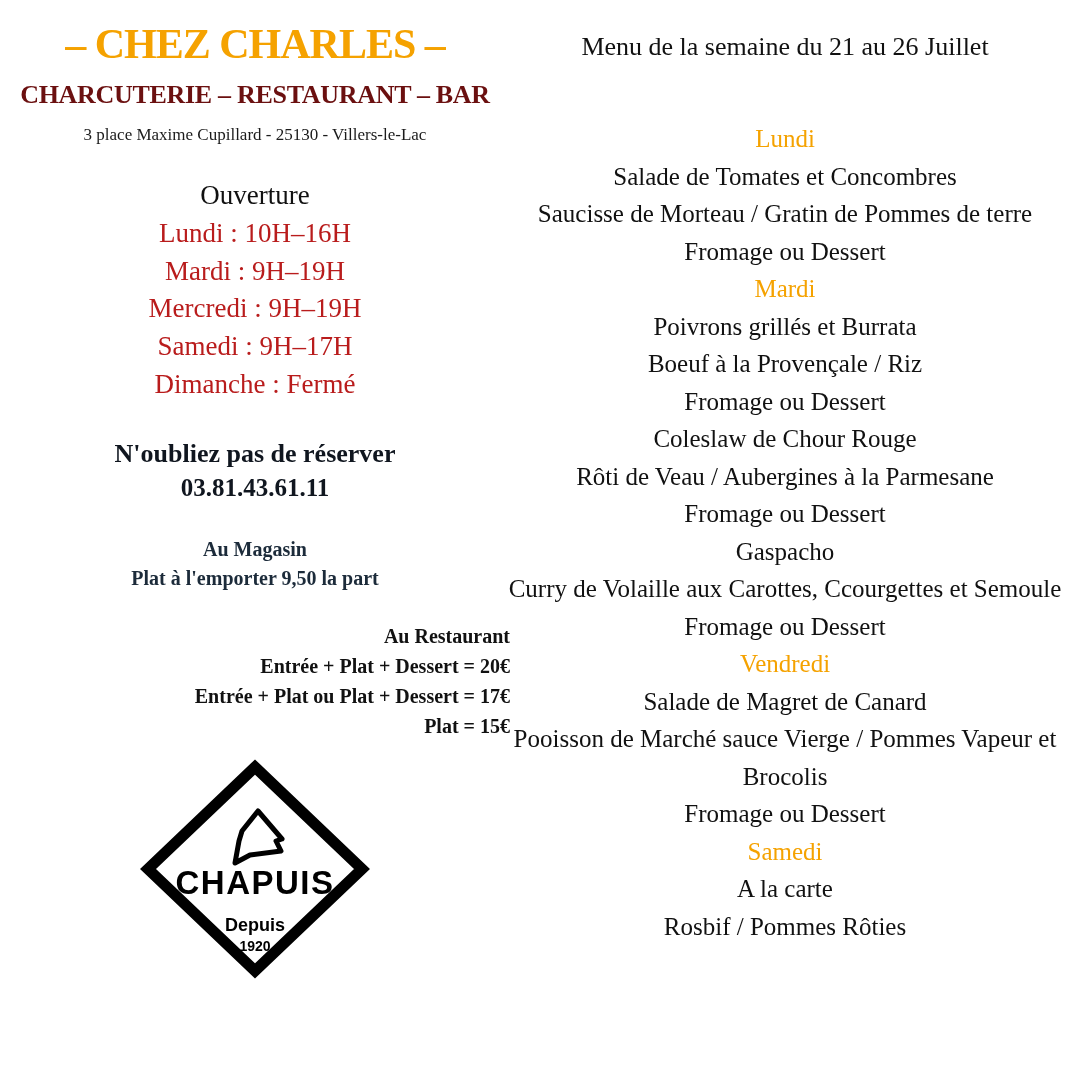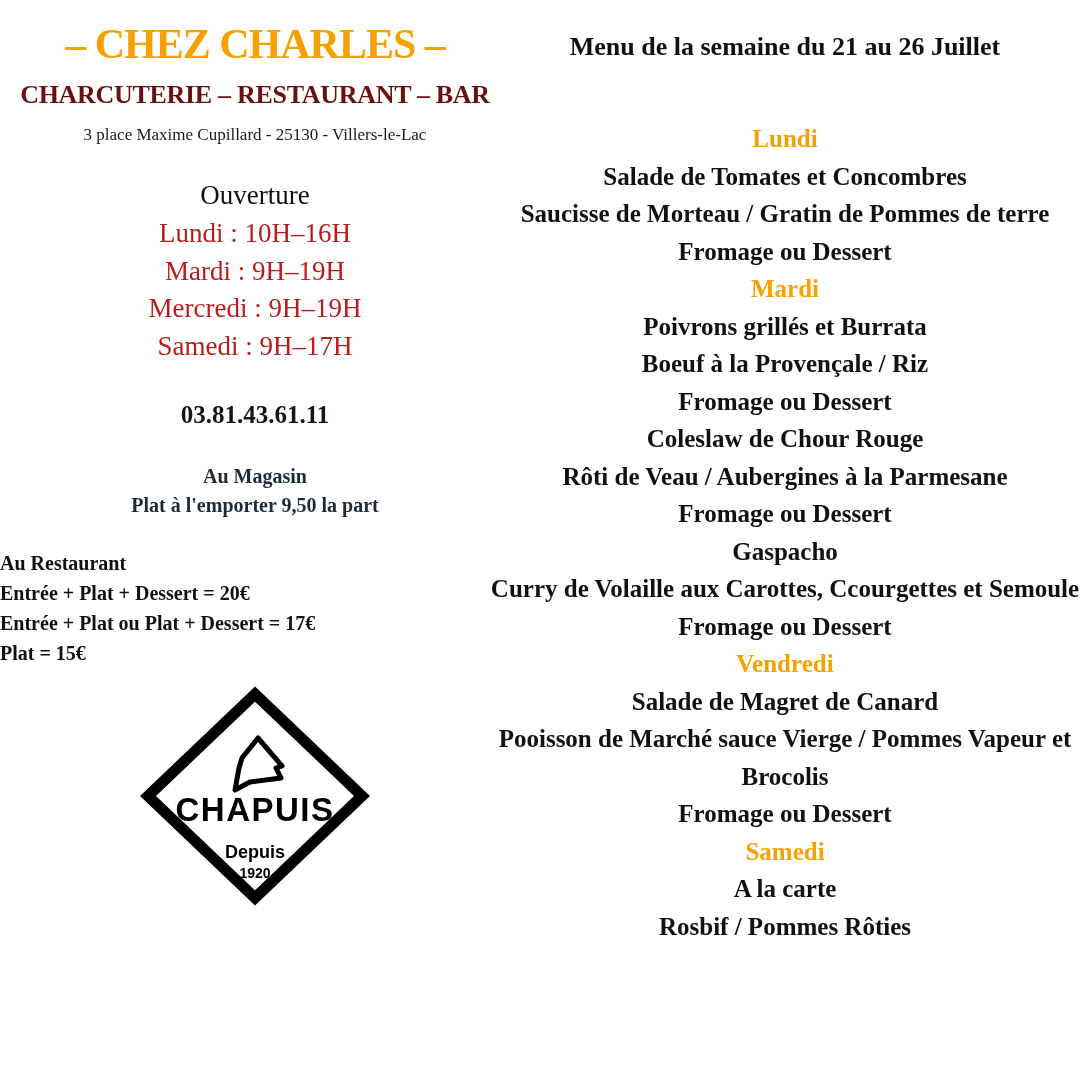--- a/index.html
+++ b/index.html
@@ -142,7 +142,6 @@
     width: 590px;
     height: 824px;
     text-align: center;
-    font-weight: bold;
   }
   .week-header {
     font-size: 26px;

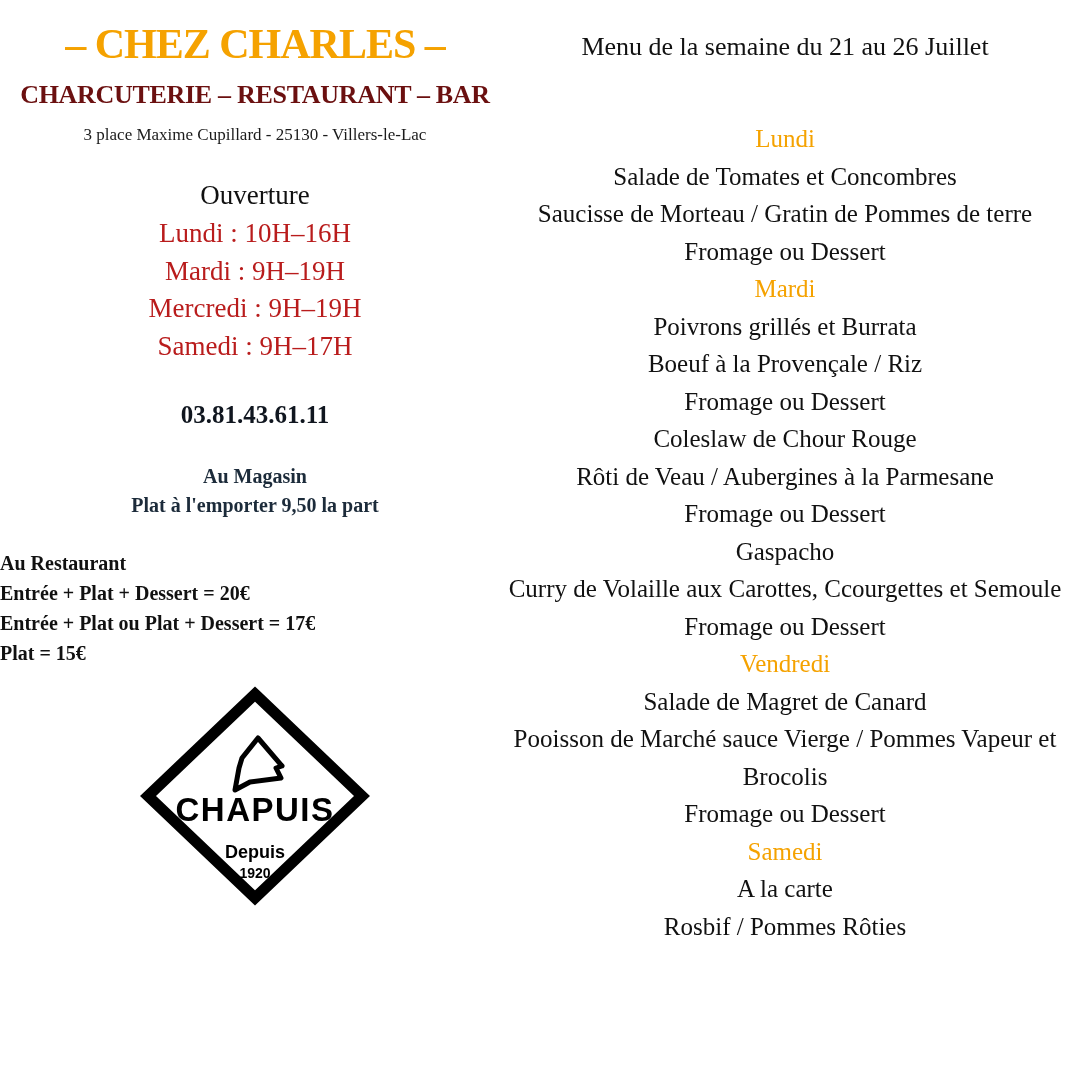--- a/index.html
+++ b/index.html
@@ -181,6 +181,7 @@
       <div class="hours-line">Mardi : 9H–19H</div>
       <div class="hours-line">Mercredi : 9H–19H</div>
       <div class="hours-line">Samedi : 9H–17H</div>
+      <div class="hours-line">Dimanche : Fermé</div>
     </div>
 
     <div class="reserve-block">

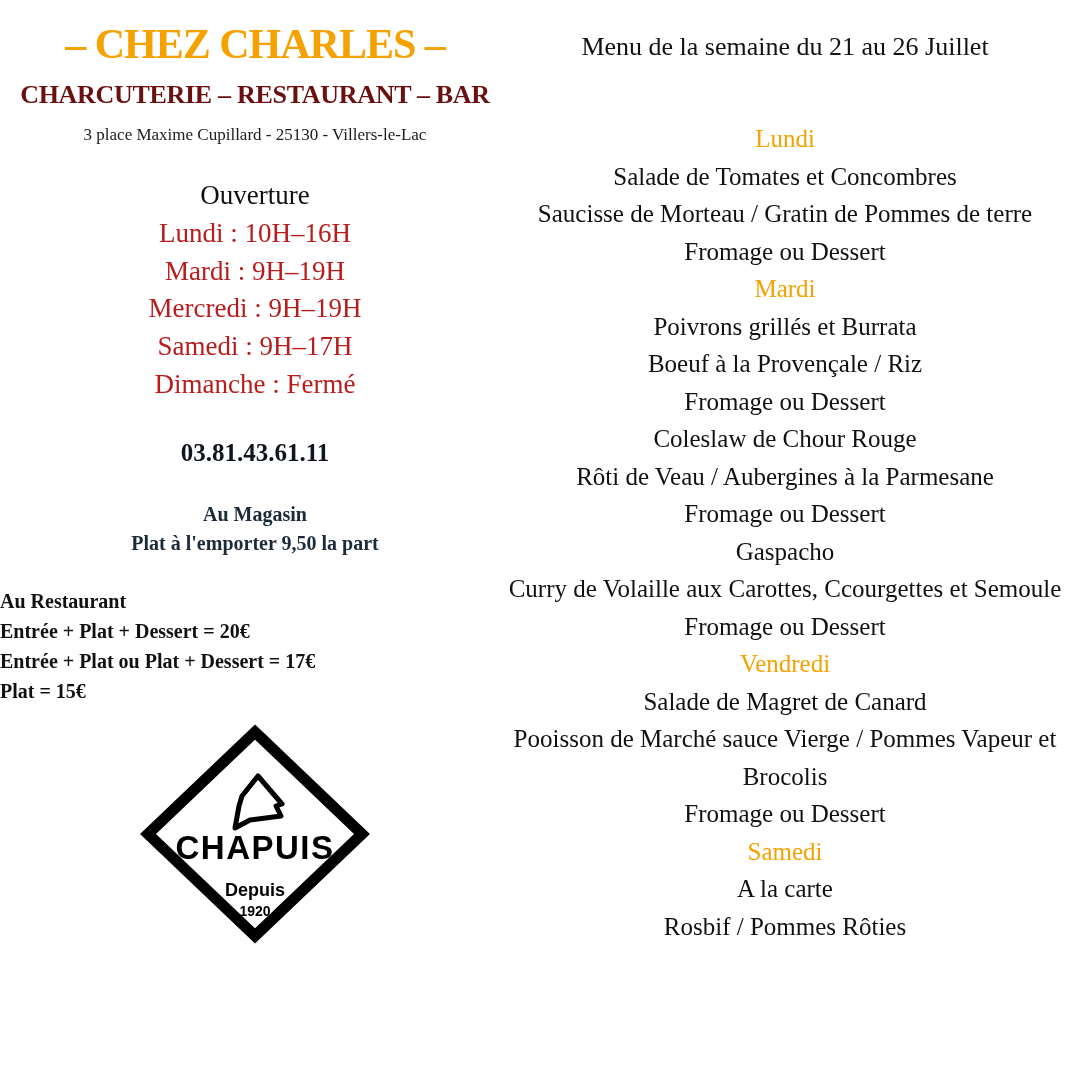--- a/index.html
+++ b/index.html
@@ -185,6 +185,7 @@
     </div>
 
     <div class="reserve-block">
+      <div class="reserve-title">N'oubliez pas de réserver</div>
       <div class="reserve-phone">03.81.43.61.11</div>
     </div>
 

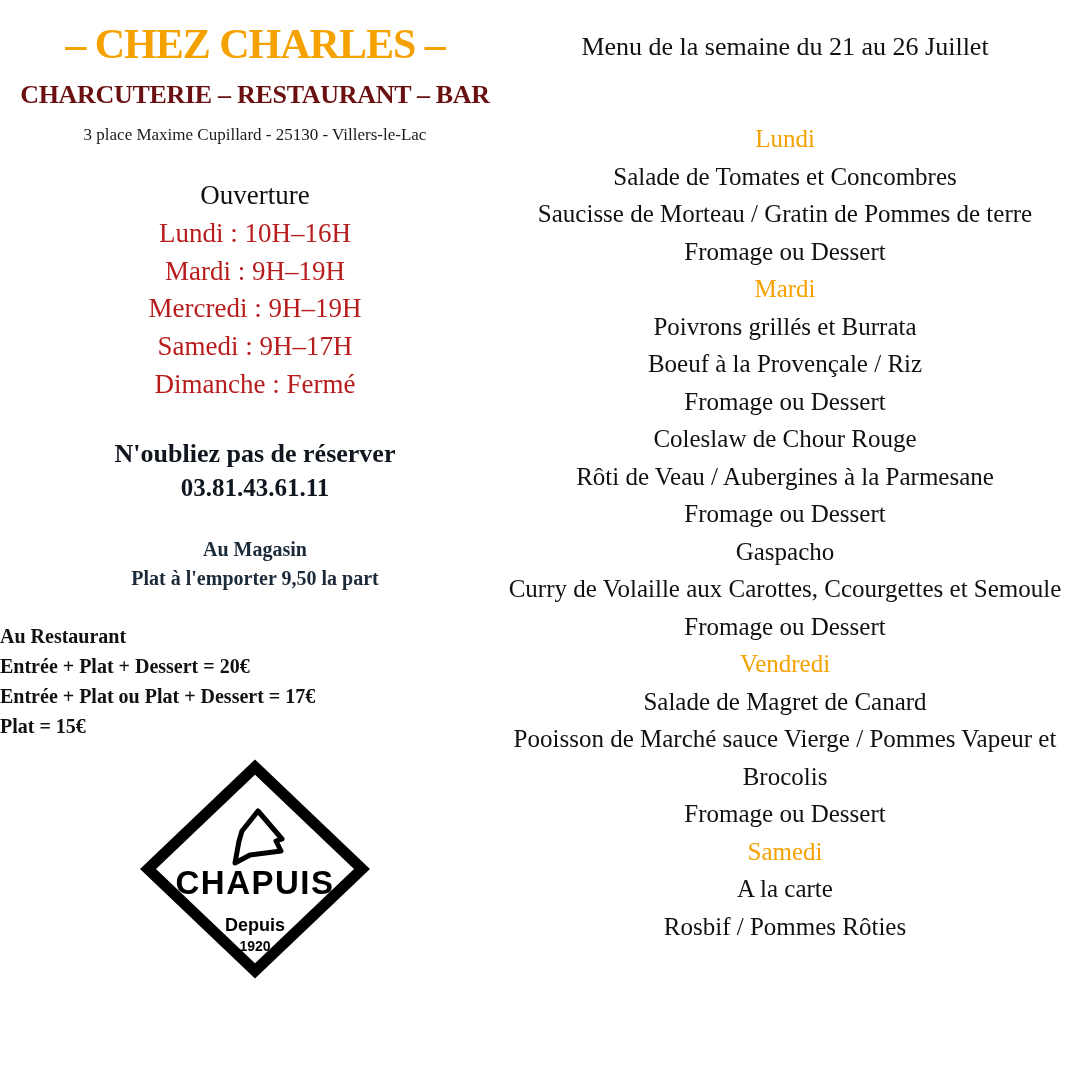--- a/index.html
+++ b/index.html
@@ -112,7 +112,7 @@
 
   .resto-block {
     margin-top: 28px;
-    text-align: left;
+    text-align: right;
   }
   .resto-title {
     font-size: 20px;

